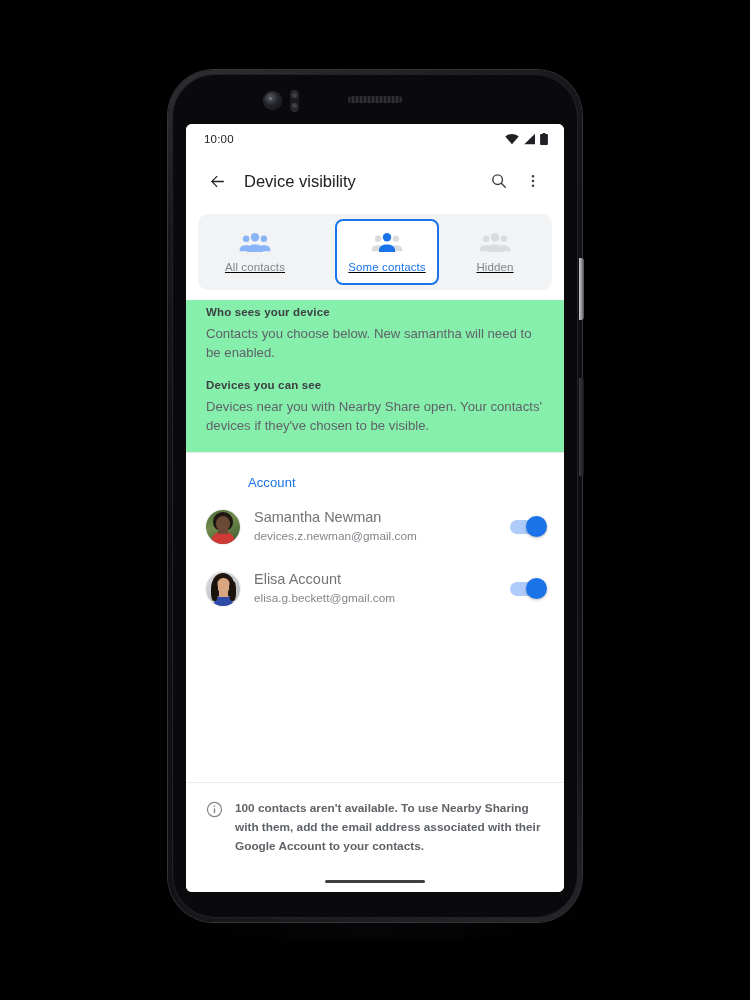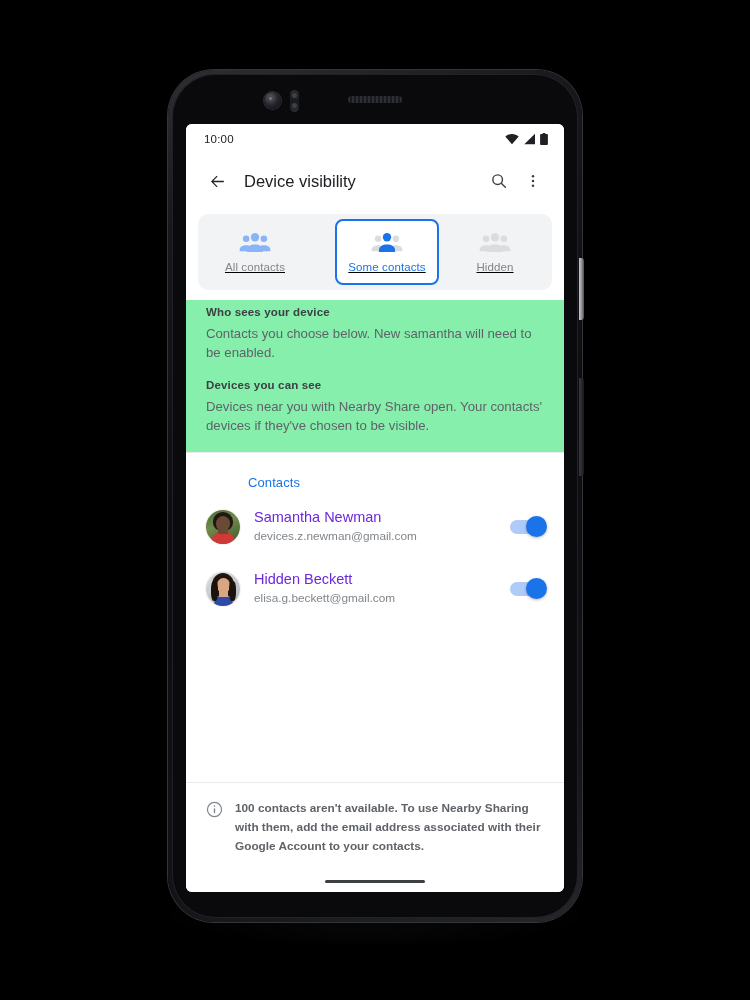--- a/index.html
+++ b/index.html
@@ -435,7 +435,7 @@
     <div class="divider"></div>
 
     <div class="content">
-      <div class="section-header">Contacts</div>
+      <div class="section-header">Account</div>
 
       <div class="contact-row">
         <div class="avatar">

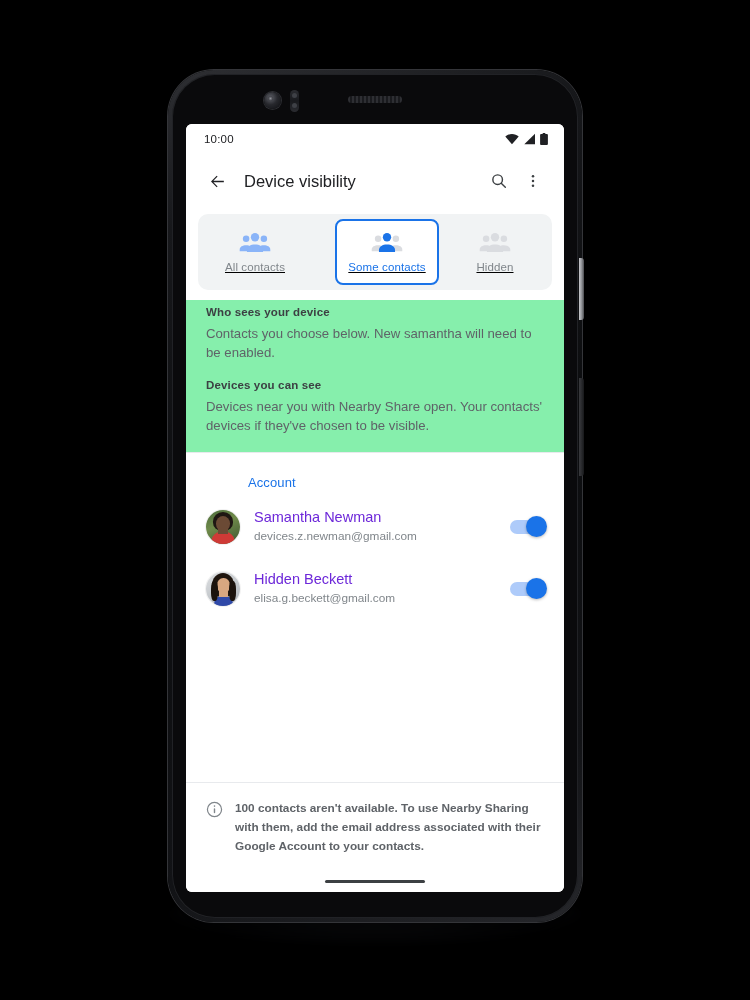--- a/index.html
+++ b/index.html
@@ -262,7 +262,7 @@
   }
   .contact-name {
     font-size: 14.5px;
-    color: #6d28d9;
+    color: #737373;
     line-height: 1.3;
     white-space: nowrap;
   }

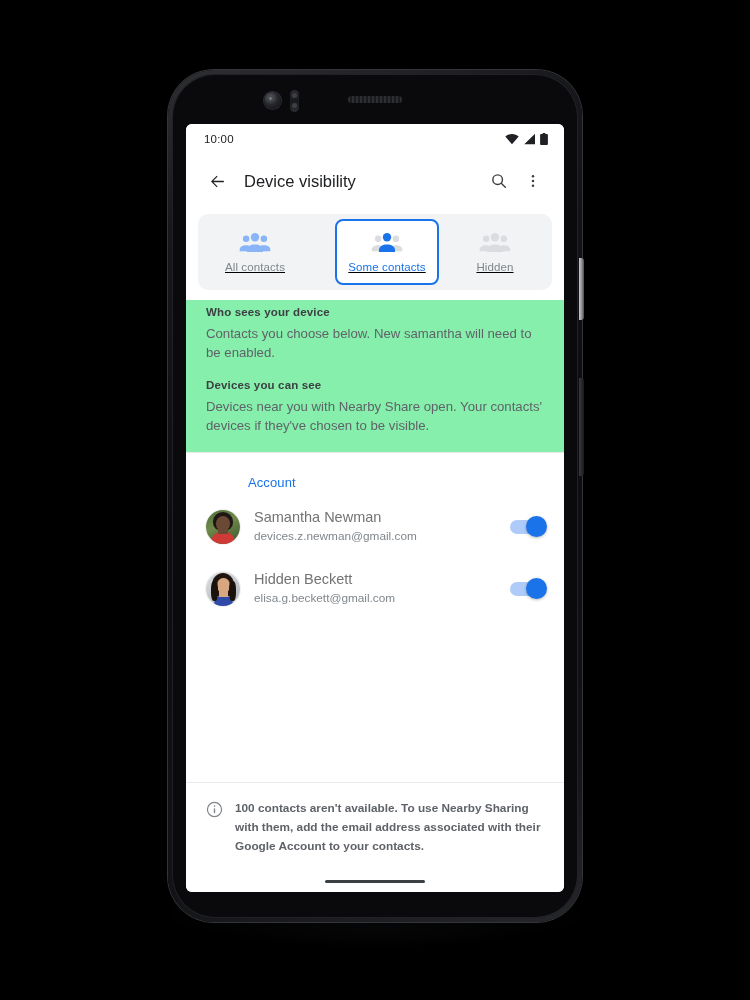--- a/index.html
+++ b/index.html
@@ -465,7 +465,7 @@
           <div class="av-el" style="left:23px;top:9px;width:7px;height:20px;border-radius:40%;background:#1b120c;"></div>
         </div>
         <div class="contact-text">
-          <div class="contact-name">Hidden Beckett</div>
+          <div class="contact-name">Elisa Account</div>
           <div class="contact-email">elisa.g.beckett@gmail.com</div>
         </div>
         <div class="toggle">

